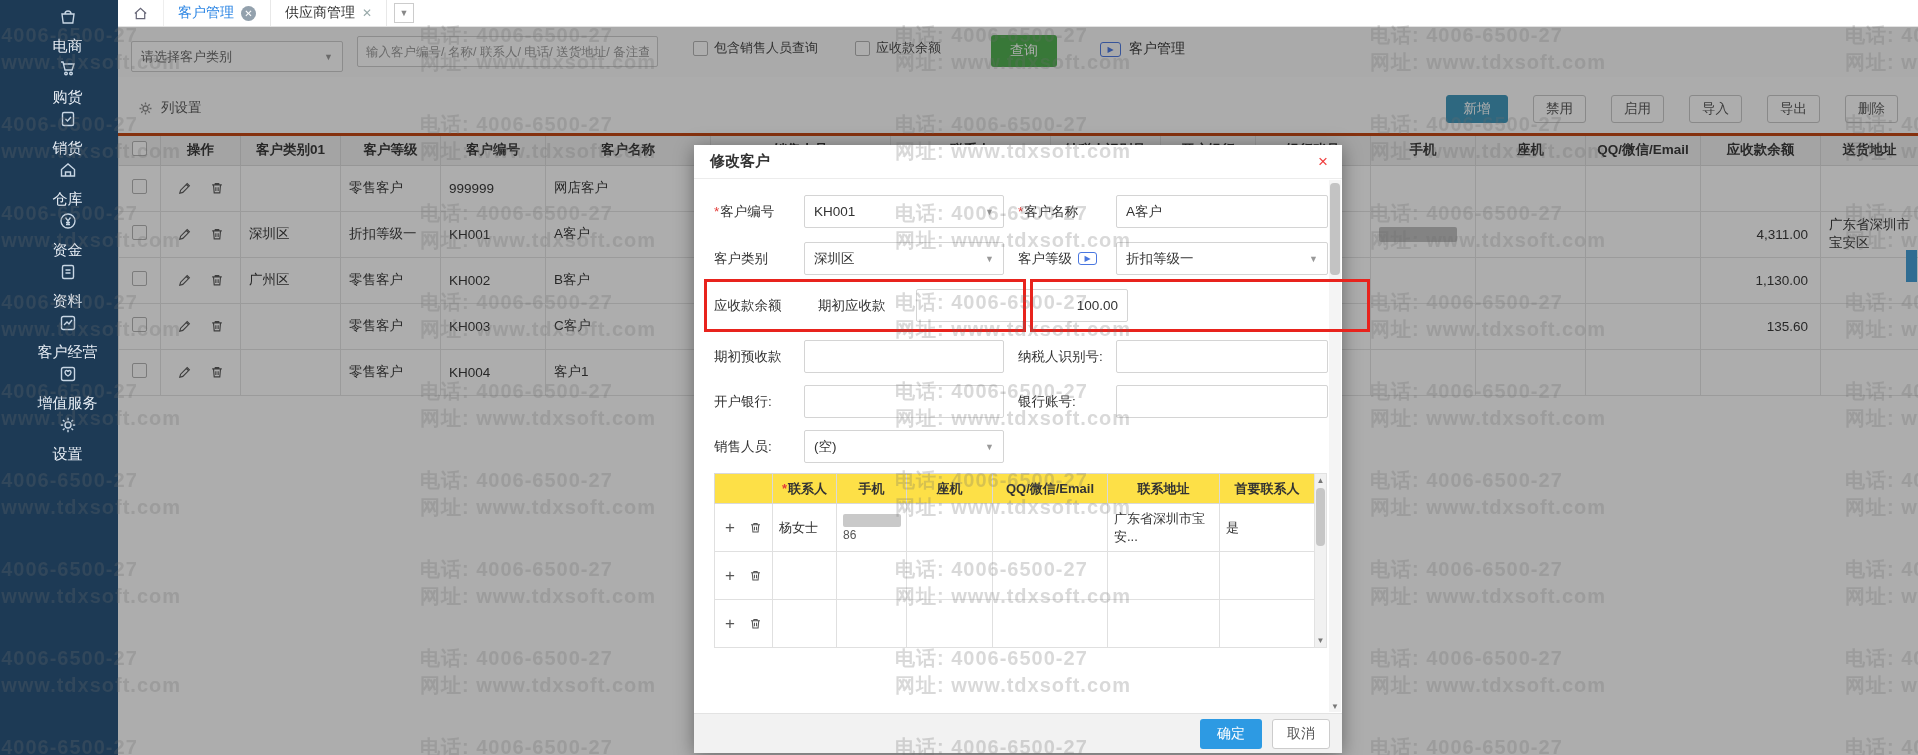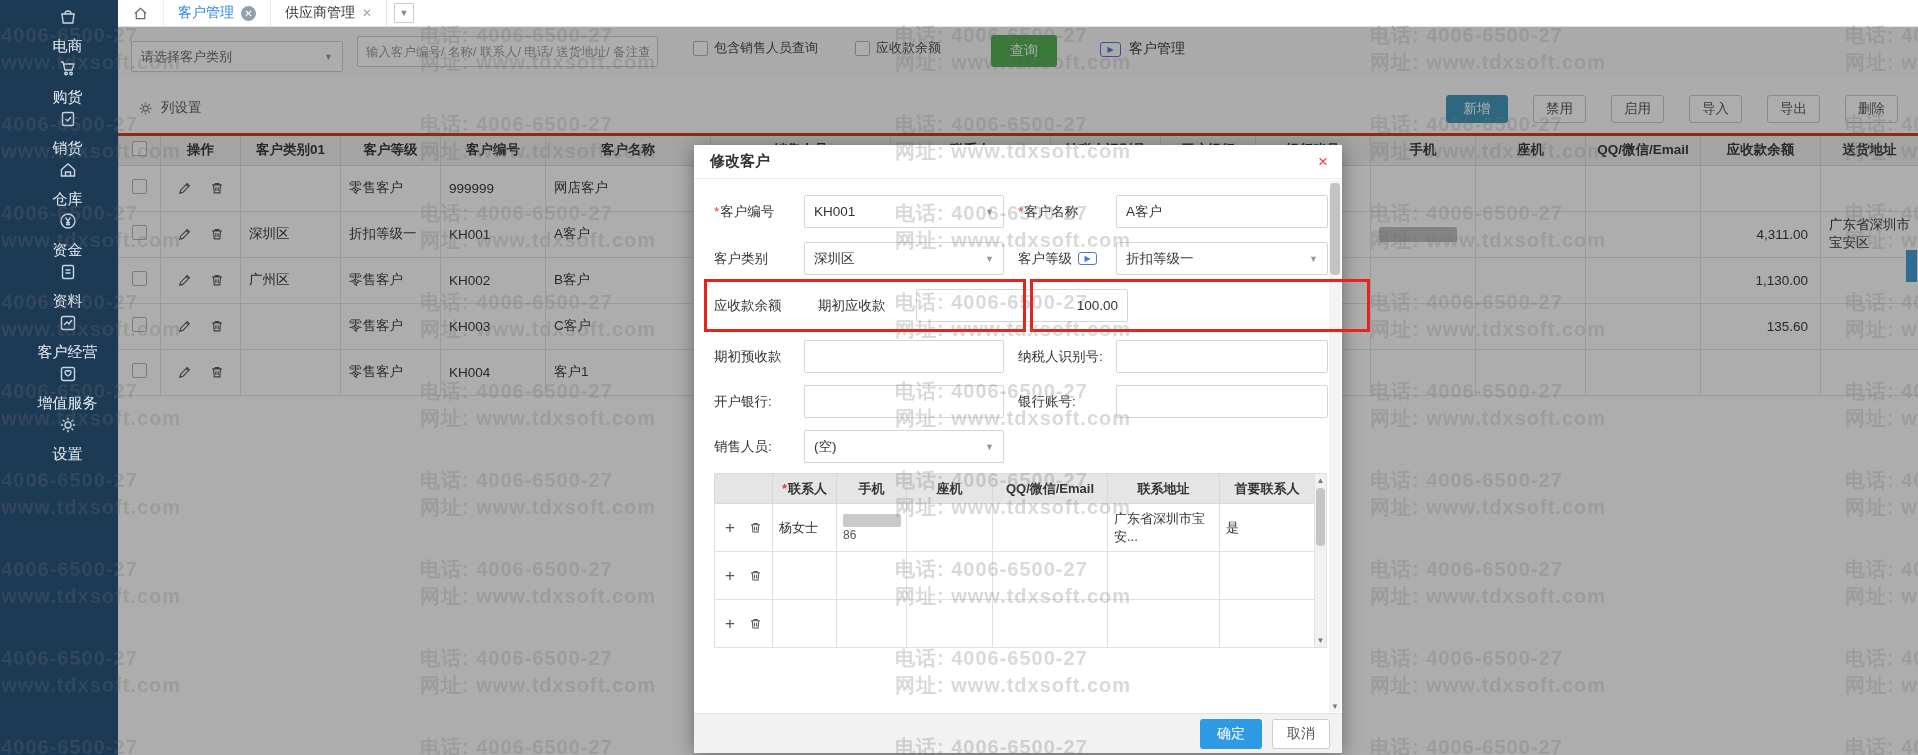--- a/index.html
+++ b/index.html
@@ -76,7 +76,7 @@
   .cal-ic { width:15px; height:15px; color:#999; flex:none; }
 
   .ctable { width:600px; border-collapse:collapse; table-layout:fixed; font-size:13px; }
-  .ctable th { height:30px; background:#e5e5e5; border:1px solid #d9d9d9; font-weight:bold; color:#333; text-align:center; }
+  .ctable th { height:30px; background:#fde047; border:1px solid #d9d9d9; font-weight:bold; color:#333; text-align:center; }
   .ctable td { height:48px; border:1px solid #e0e0e0; padding:2px 6px; color:#333; vertical-align:middle; }
   .c-acts { display:flex; gap:14px; align-items:center; justify-content:center; color:#555; }
   .c-acts .plus { font-size:17px; color:#555; cursor:pointer; line-height:1; }

